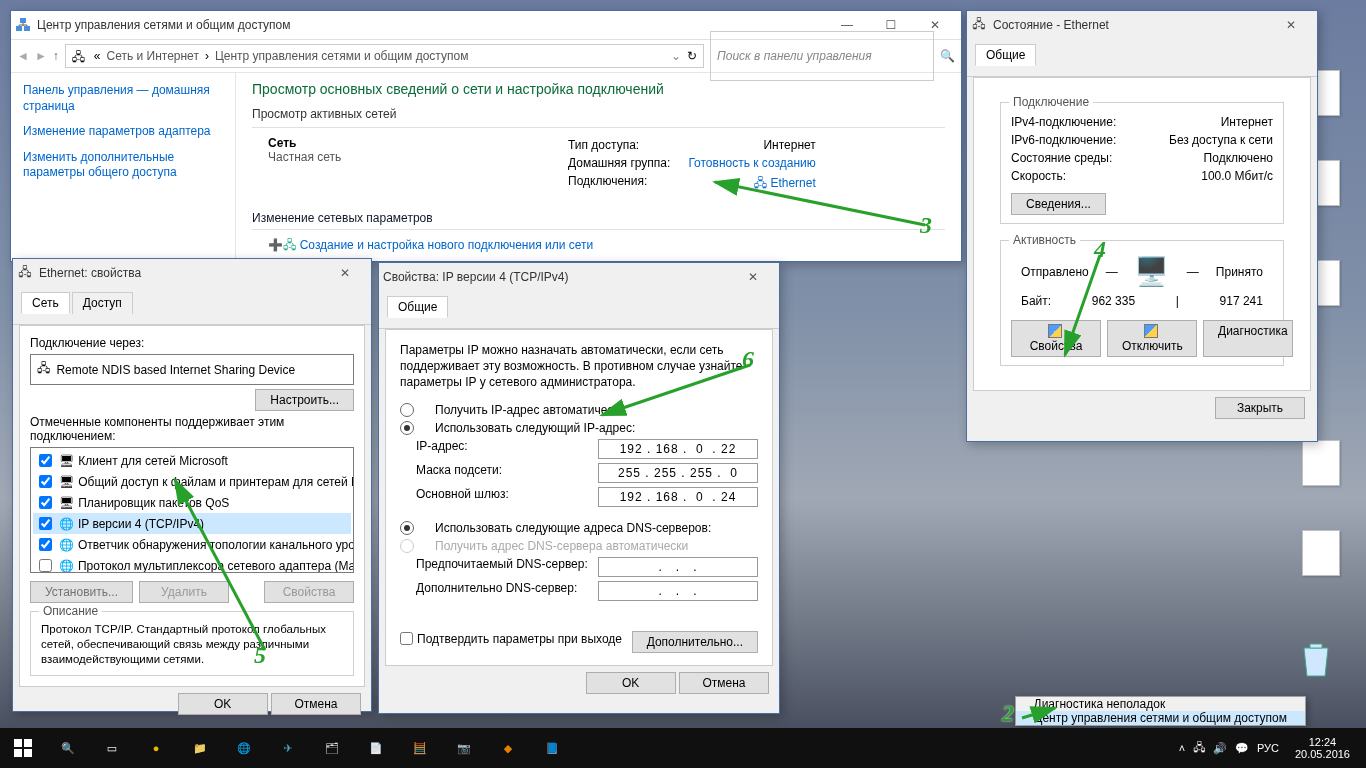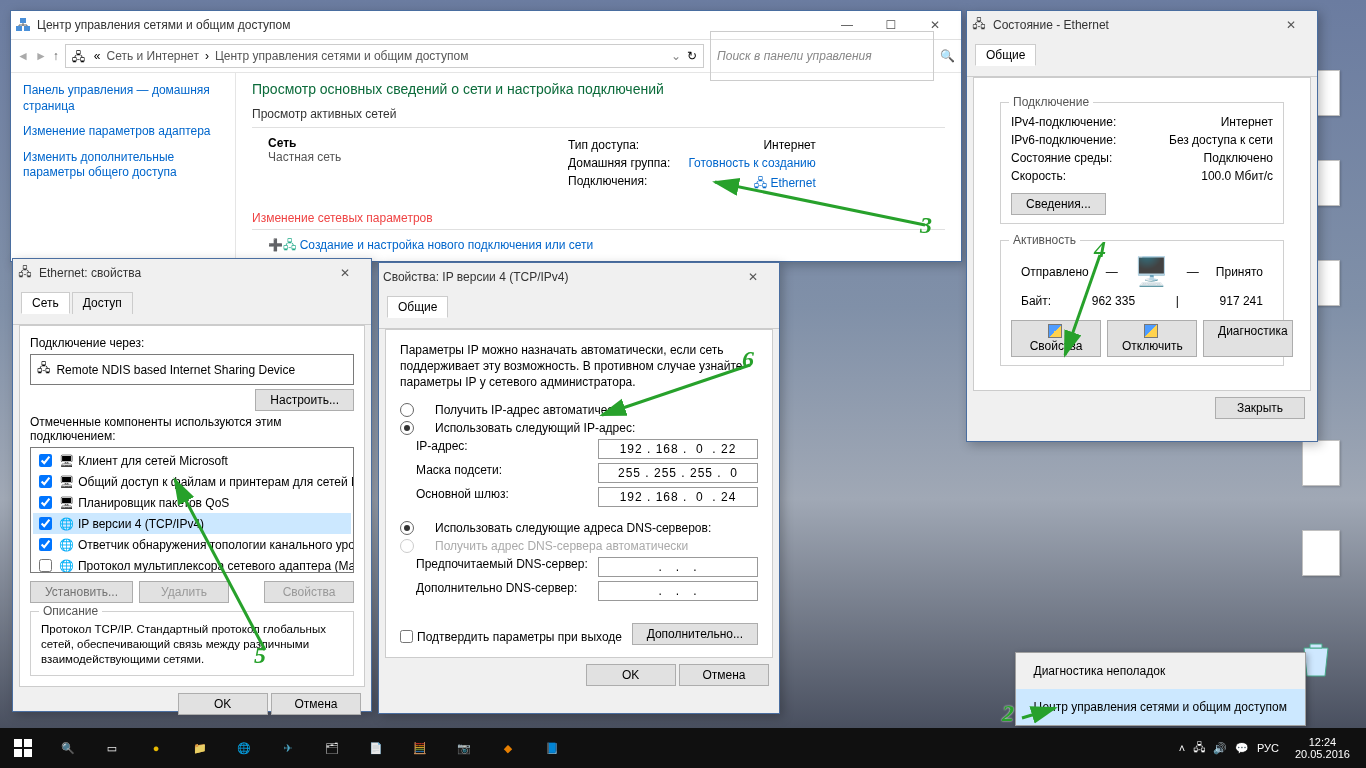--- a/index.html
+++ b/index.html
@@ -148,7 +148,7 @@
             </div>
         </div>
       </div>
-      <div style="color:#ef4444;margin:14px 0 4px">Изменение сетевых параметров</div>
+      <div style="color:#0f172a;margin:14px 0 4px">Изменение сетевых параметров</div>
       <hr style="border:none;border-top:1px solid #e0e0e0;margin:2px 0 6px">
       <div style="padding-left:16px">
         <span style="color:#2a8">➕🖧</span>

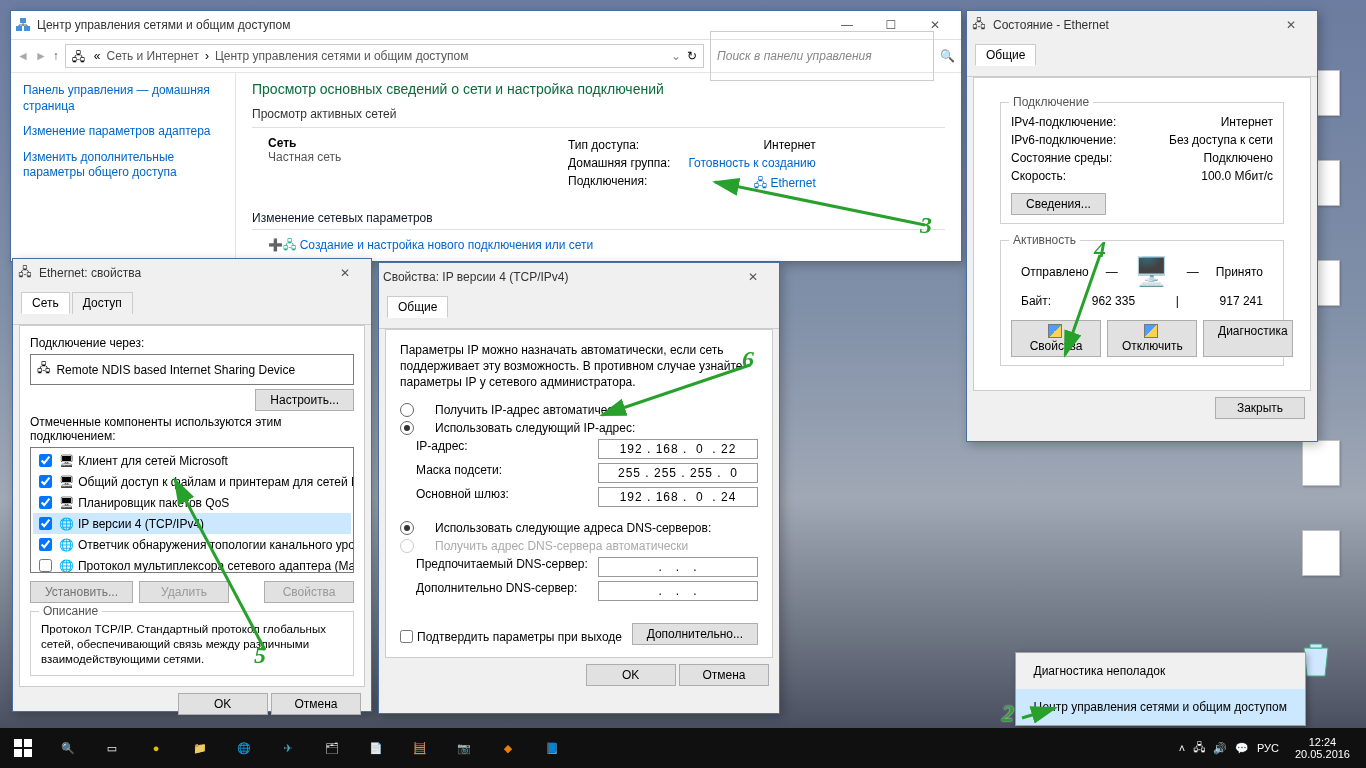--- a/index.html
+++ b/index.html
@@ -177,7 +177,7 @@
       <span>Remote NDIS based Internet Sharing Device</span>
     </div>
     <div style="text-align:right;margin:4px 0"><span class="btn">Настроить...</span></div>
-    <div style="margin:4px 0">Отмеченные компоненты используются этим подключением:</div>
+    <div style="margin:4px 0">Отмеченные компоненты поддерживает этим подключением:</div>
     <div class="listbox">
       <div class="list-item">
           <input type="checkbox" checked="" style="">

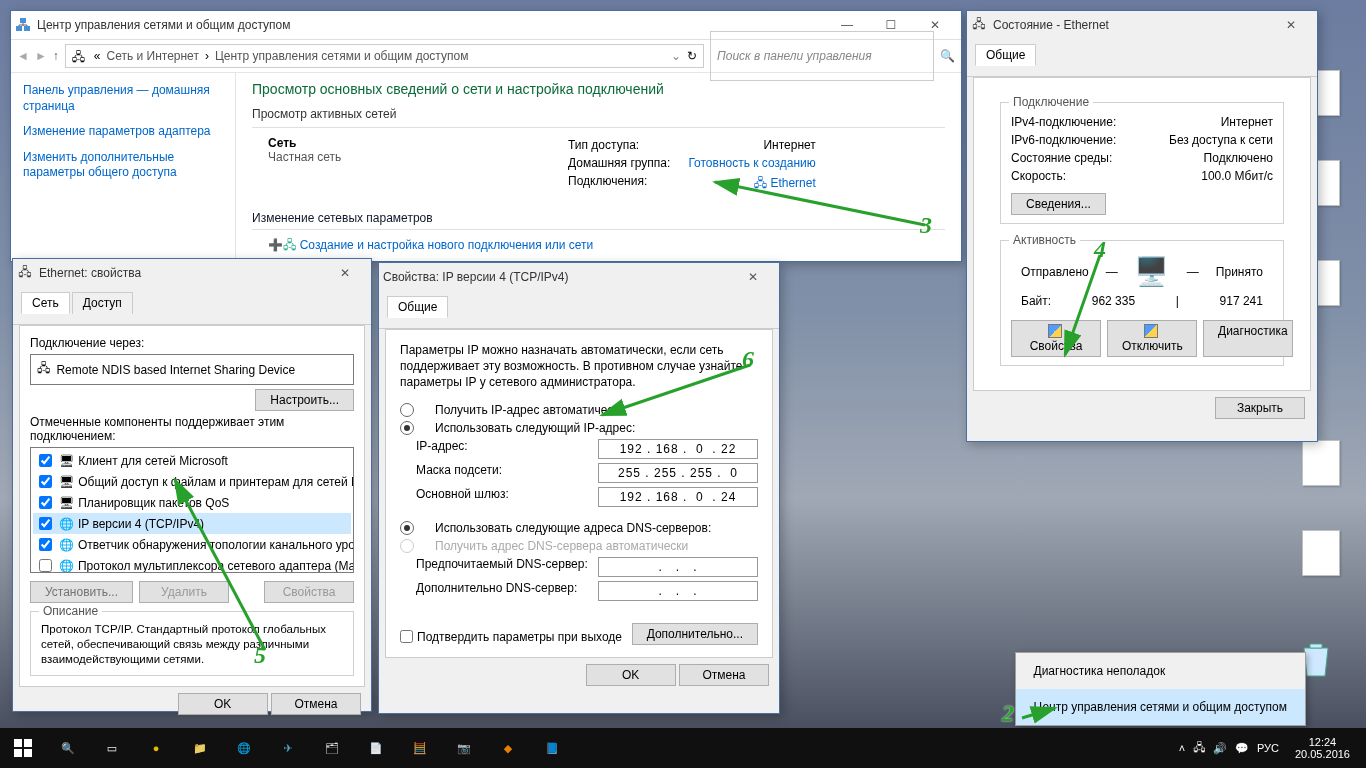--- a/index.html
+++ b/index.html
@@ -280,7 +280,7 @@
           <input class="ip-field" type="text" value=" .   .   . " style="">
         </div>
     </div>
-    <div style="display:flex;align-items:flex-end;margin-top:20px">
+    <div style="display:flex;align-items:flex-start;margin-top:28px">
       <label class="checkbox">
           <input type="checkbox" style="">
           <span>Подтвердить параметры при выходе</span>

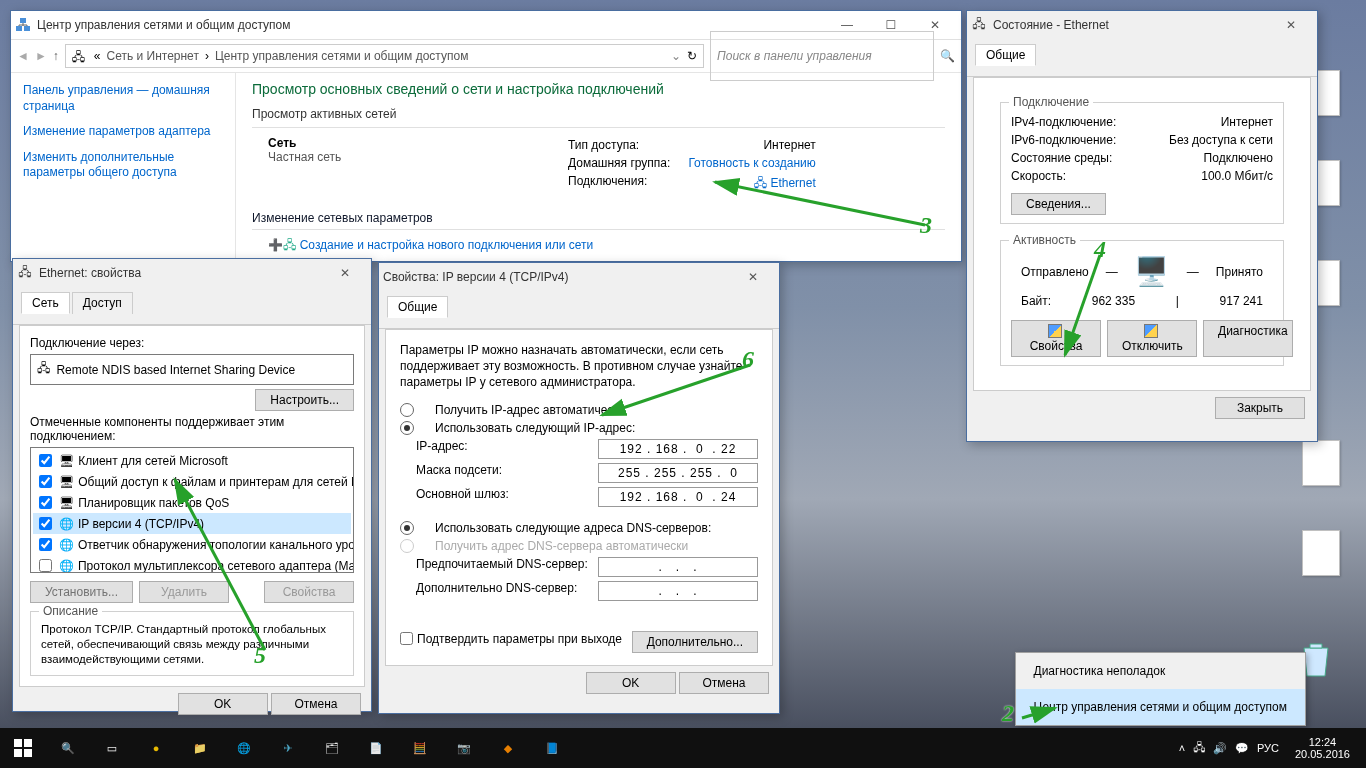--- a/index.html
+++ b/index.html
@@ -36,7 +36,7 @@
 .taskbar .clock{text-align:center;line-height:1.1;padding:0 8px}
 
 .ctx-menu{position:absolute;background:#f0f0f0;border:1px solid #a0a0a0;box-shadow:2px 2px 6px rgba(0,0,0,.3);font-size:12px}
-.ctx-item{padding:11px 18px;white-space:nowrap}
+.ctx-item{padding:0 18px;white-space:nowrap}
 .ctx-item.sel{background:#cce8ff}
 
 .step-num{position:absolute;font:italic bold 24px Georgia,serif;color:#27a12b;text-shadow:0 0 2px #fff}

